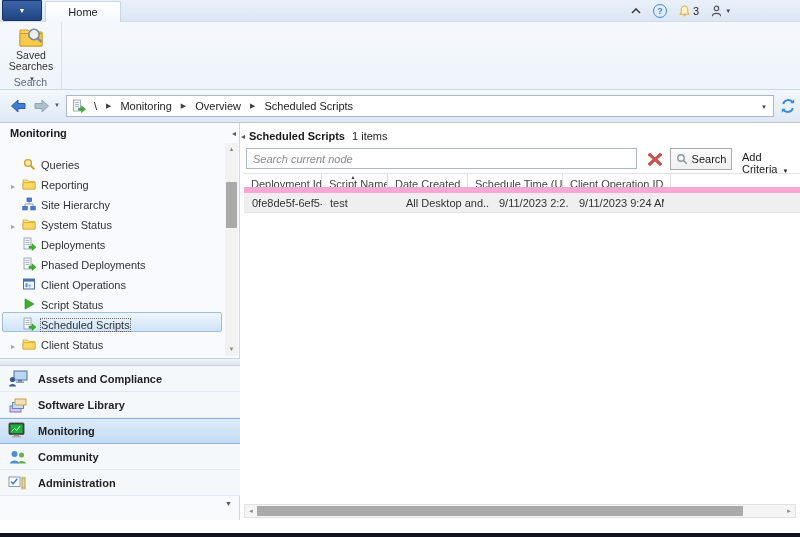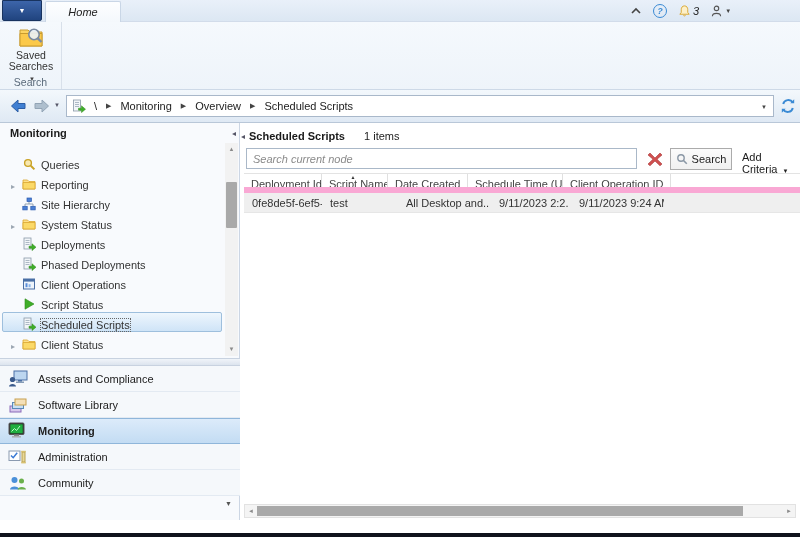--- a/index.html
+++ b/index.html
@@ -9,7 +9,7 @@
 
   
   .tabrow { position:absolute; left:0; top:0; width:800px; height:22px;
-    background:linear-gradient(#e9f0f9,#dce7f3); border-bottom:1px solid #d2dcea;font-style:italic; }
+    background:linear-gradient(#e9f0f9,#dce7f3); border-bottom:1px solid #d2dcea; }
   .appbtn { position:absolute; left:2px; top:0; width:40px; height:21px;
     background:linear-gradient(#3d65aa,#20447f); border:1px solid #18335f;
     border-radius:0 0 2px 2px; color:#fff; text-align:center; line-height:20px; font-size:7px; cursor:default; }

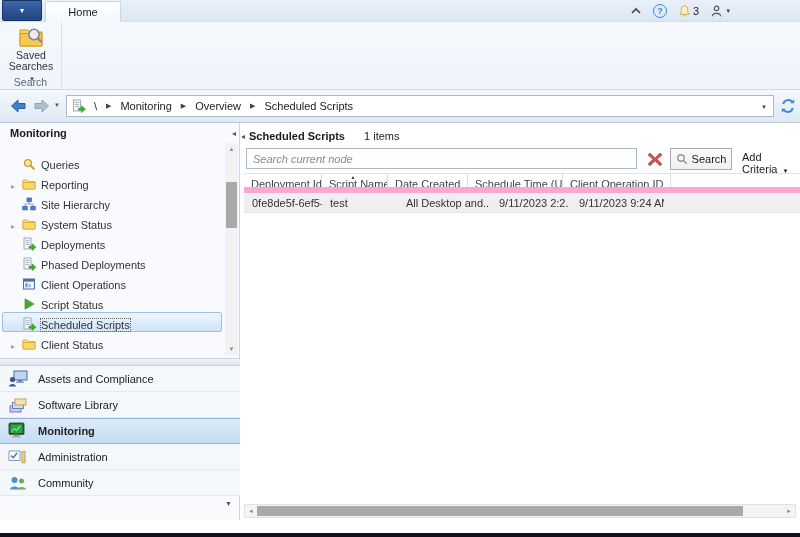--- a/index.html
+++ b/index.html
@@ -77,7 +77,7 @@
   .collapse-main { position:absolute; left:1px; top:9px; font-size:8px; color:#556; }
   .mtitle { position:absolute; left:9px; top:7px; }
   .mtitle b { color:#1a1a1a; }
-  .mtitle .cnt { color:#222; margin-left:16px; }
+  .mtitle .cnt { color:#222; margin-left:4px; }
   .searchrow { position:absolute; left:6px; top:25px; width:550px; height:22px; }
   .searchinput { position:absolute; left:0; top:0; width:391px; height:21px; border:1px solid #aab8c8;
     padding:0 6px; font-family:"Liberation Sans",sans-serif; font-size:11px; color:#333; }

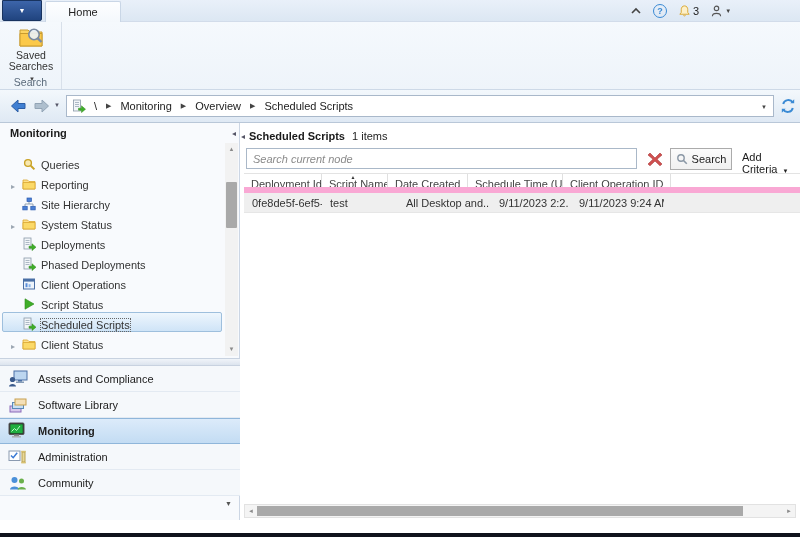--- a/index.html
+++ b/index.html
@@ -66,7 +66,7 @@
     background:linear-gradient(#f0f4f9,#dce4ee); border-top:1px solid #c8d2e0; border-bottom:1px solid #c8d2e0; }
   .navstack { position:absolute; left:0; top:243px; width:240px; background:#f5f8fb; }
   .nav-item { height:26px; display:flex; align-items:center; padding-left:8px; border-bottom:1px solid #e3eaf2;
-    color:#222; }
+    color:#222;font-weight:bold; }
   .nav-item .nicon { width:20px; height:18px; margin-right:10px; flex:none; }
   .nav-item.selected { background:linear-gradient(#dcebfa,#c3dcf3); border-top:1px solid #8fb6da;
     border-bottom:1px solid #8fb6da; font-weight:bold; }

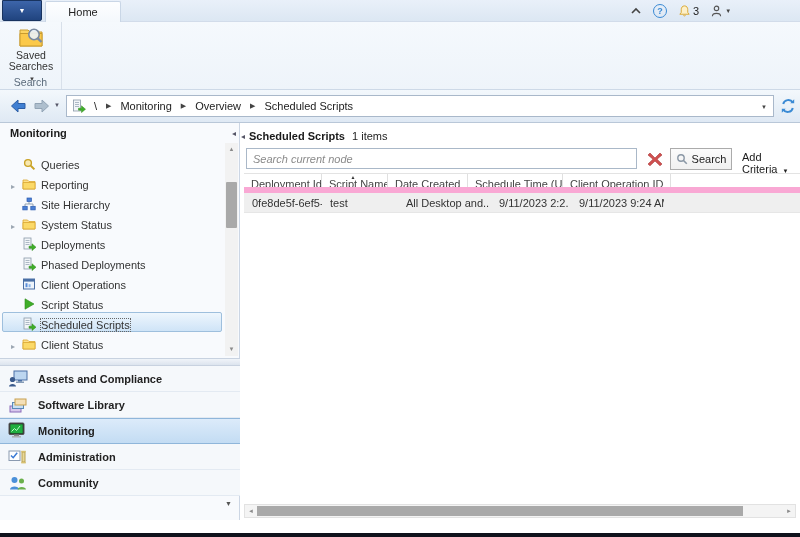--- a/index.html
+++ b/index.html
@@ -380,6 +380,17 @@
       <div class="nav-item">
         <span class="nicon">
           <svg width="20" height="18" viewBox="0 0 20 18">
+              <circle cx="6.5" cy="6" r="3" fill="#4a90d9"></circle>
+              <path d="M2 15.5 c0-4 9-4 9 0z" fill="#4a90d9"></path>
+              <circle cx="13.5" cy="7" r="2.5" fill="#6ab04c"></circle>
+              <path d="M9.5 15.5 c0-3.5 8.5-3.5 8.5 0z" fill="#6ab04c"></path>
+            </svg>
+        </span>
+        <span>Community</span>
+      </div>
+      <div class="nav-item">
+        <span class="nicon">
+          <svg width="20" height="18" viewBox="0 0 20 18">
               <rect x="1" y="3" width="11" height="9.5" fill="#fff" stroke="#8a9ab0"></rect>
               <path d="M3 7.5 l2.2 2.2 4-5" stroke="#3a7ad4" stroke-width="1.5" fill="none"></path>
               <rect x="14" y="4" width="3" height="10" fill="#e8d898" stroke="#b8a050"></rect>
@@ -388,17 +399,6 @@
             </svg>
         </span>
         <span>Administration</span>
-      </div>
-      <div class="nav-item">
-        <span class="nicon">
-          <svg width="20" height="18" viewBox="0 0 20 18">
-              <circle cx="6.5" cy="6" r="3" fill="#4a90d9"></circle>
-              <path d="M2 15.5 c0-4 9-4 9 0z" fill="#4a90d9"></path>
-              <circle cx="13.5" cy="7" r="2.5" fill="#6ab04c"></circle>
-              <path d="M9.5 15.5 c0-3.5 8.5-3.5 8.5 0z" fill="#6ab04c"></path>
-            </svg>
-        </span>
-        <span>Community</span>
       </div>
     </div>
     <div class="navfooter">

